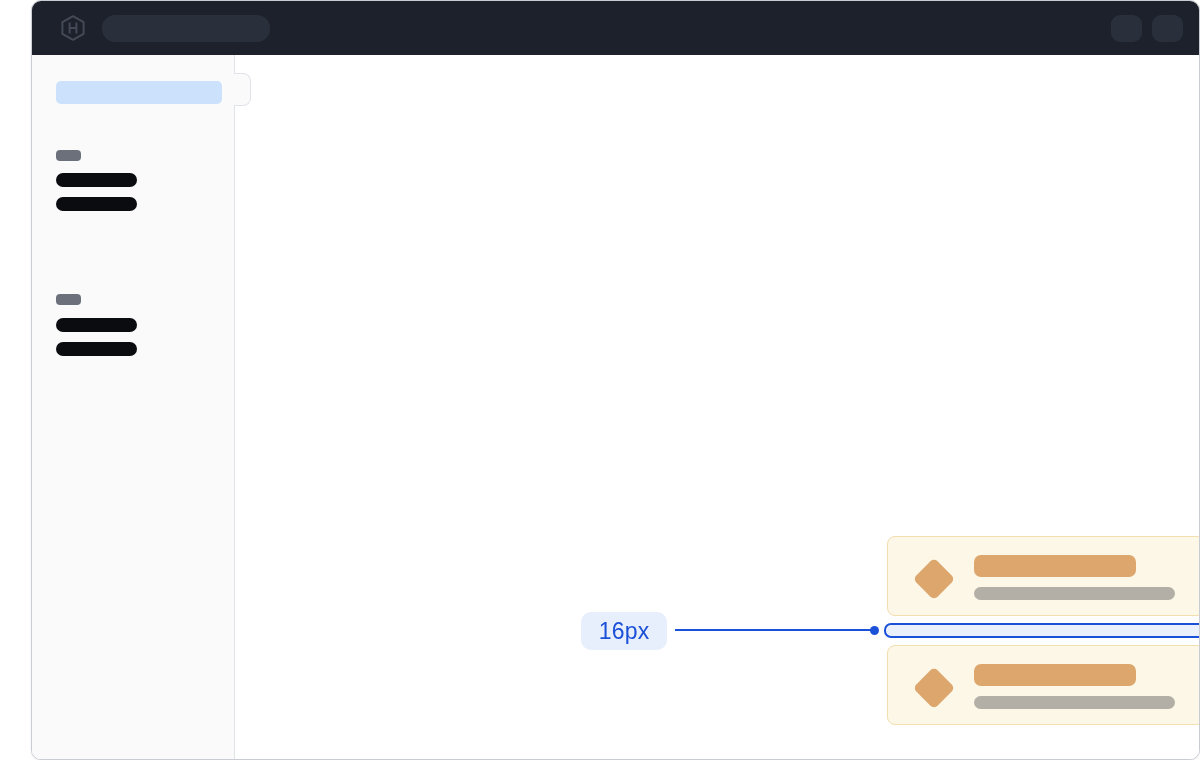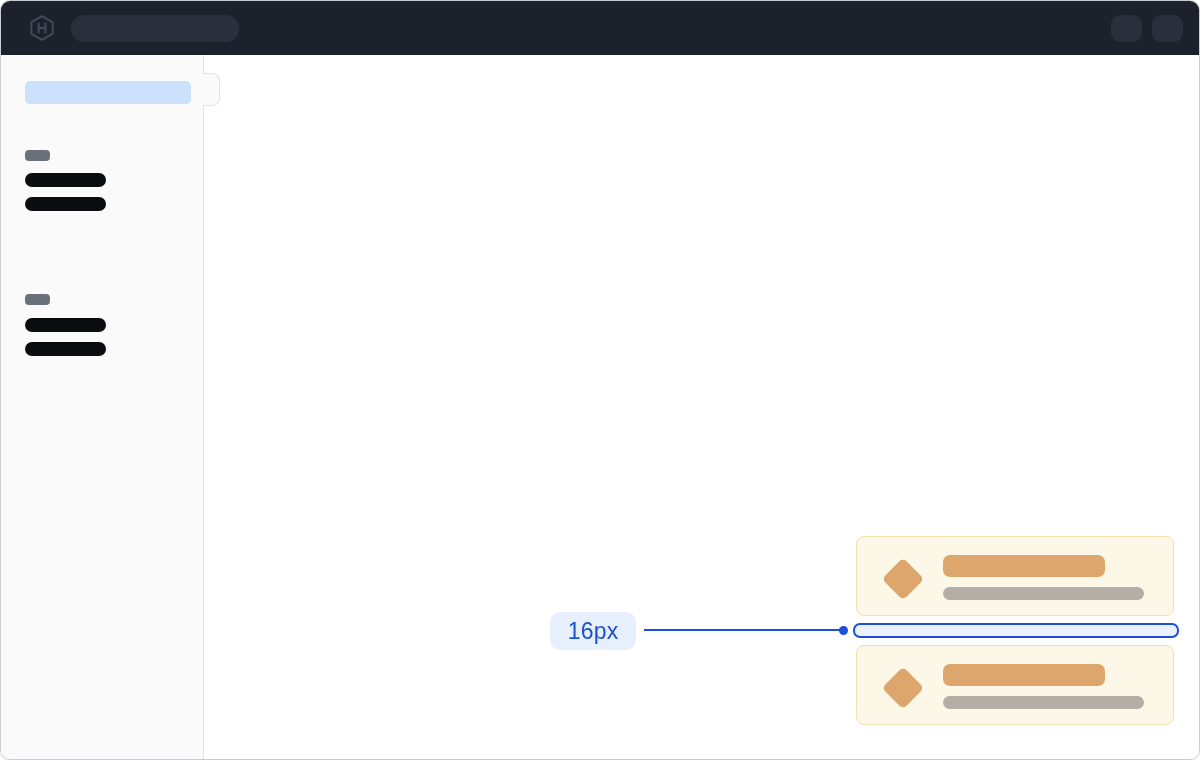--- a/index.html
+++ b/index.html
@@ -11,6 +11,7 @@
     overflow: hidden;
     background: #ffffff;
     box-shadow: 0 1px 2px rgba(0,0,0,.08);
+    margin-left: 31px;
   }
   
   .topbar {

